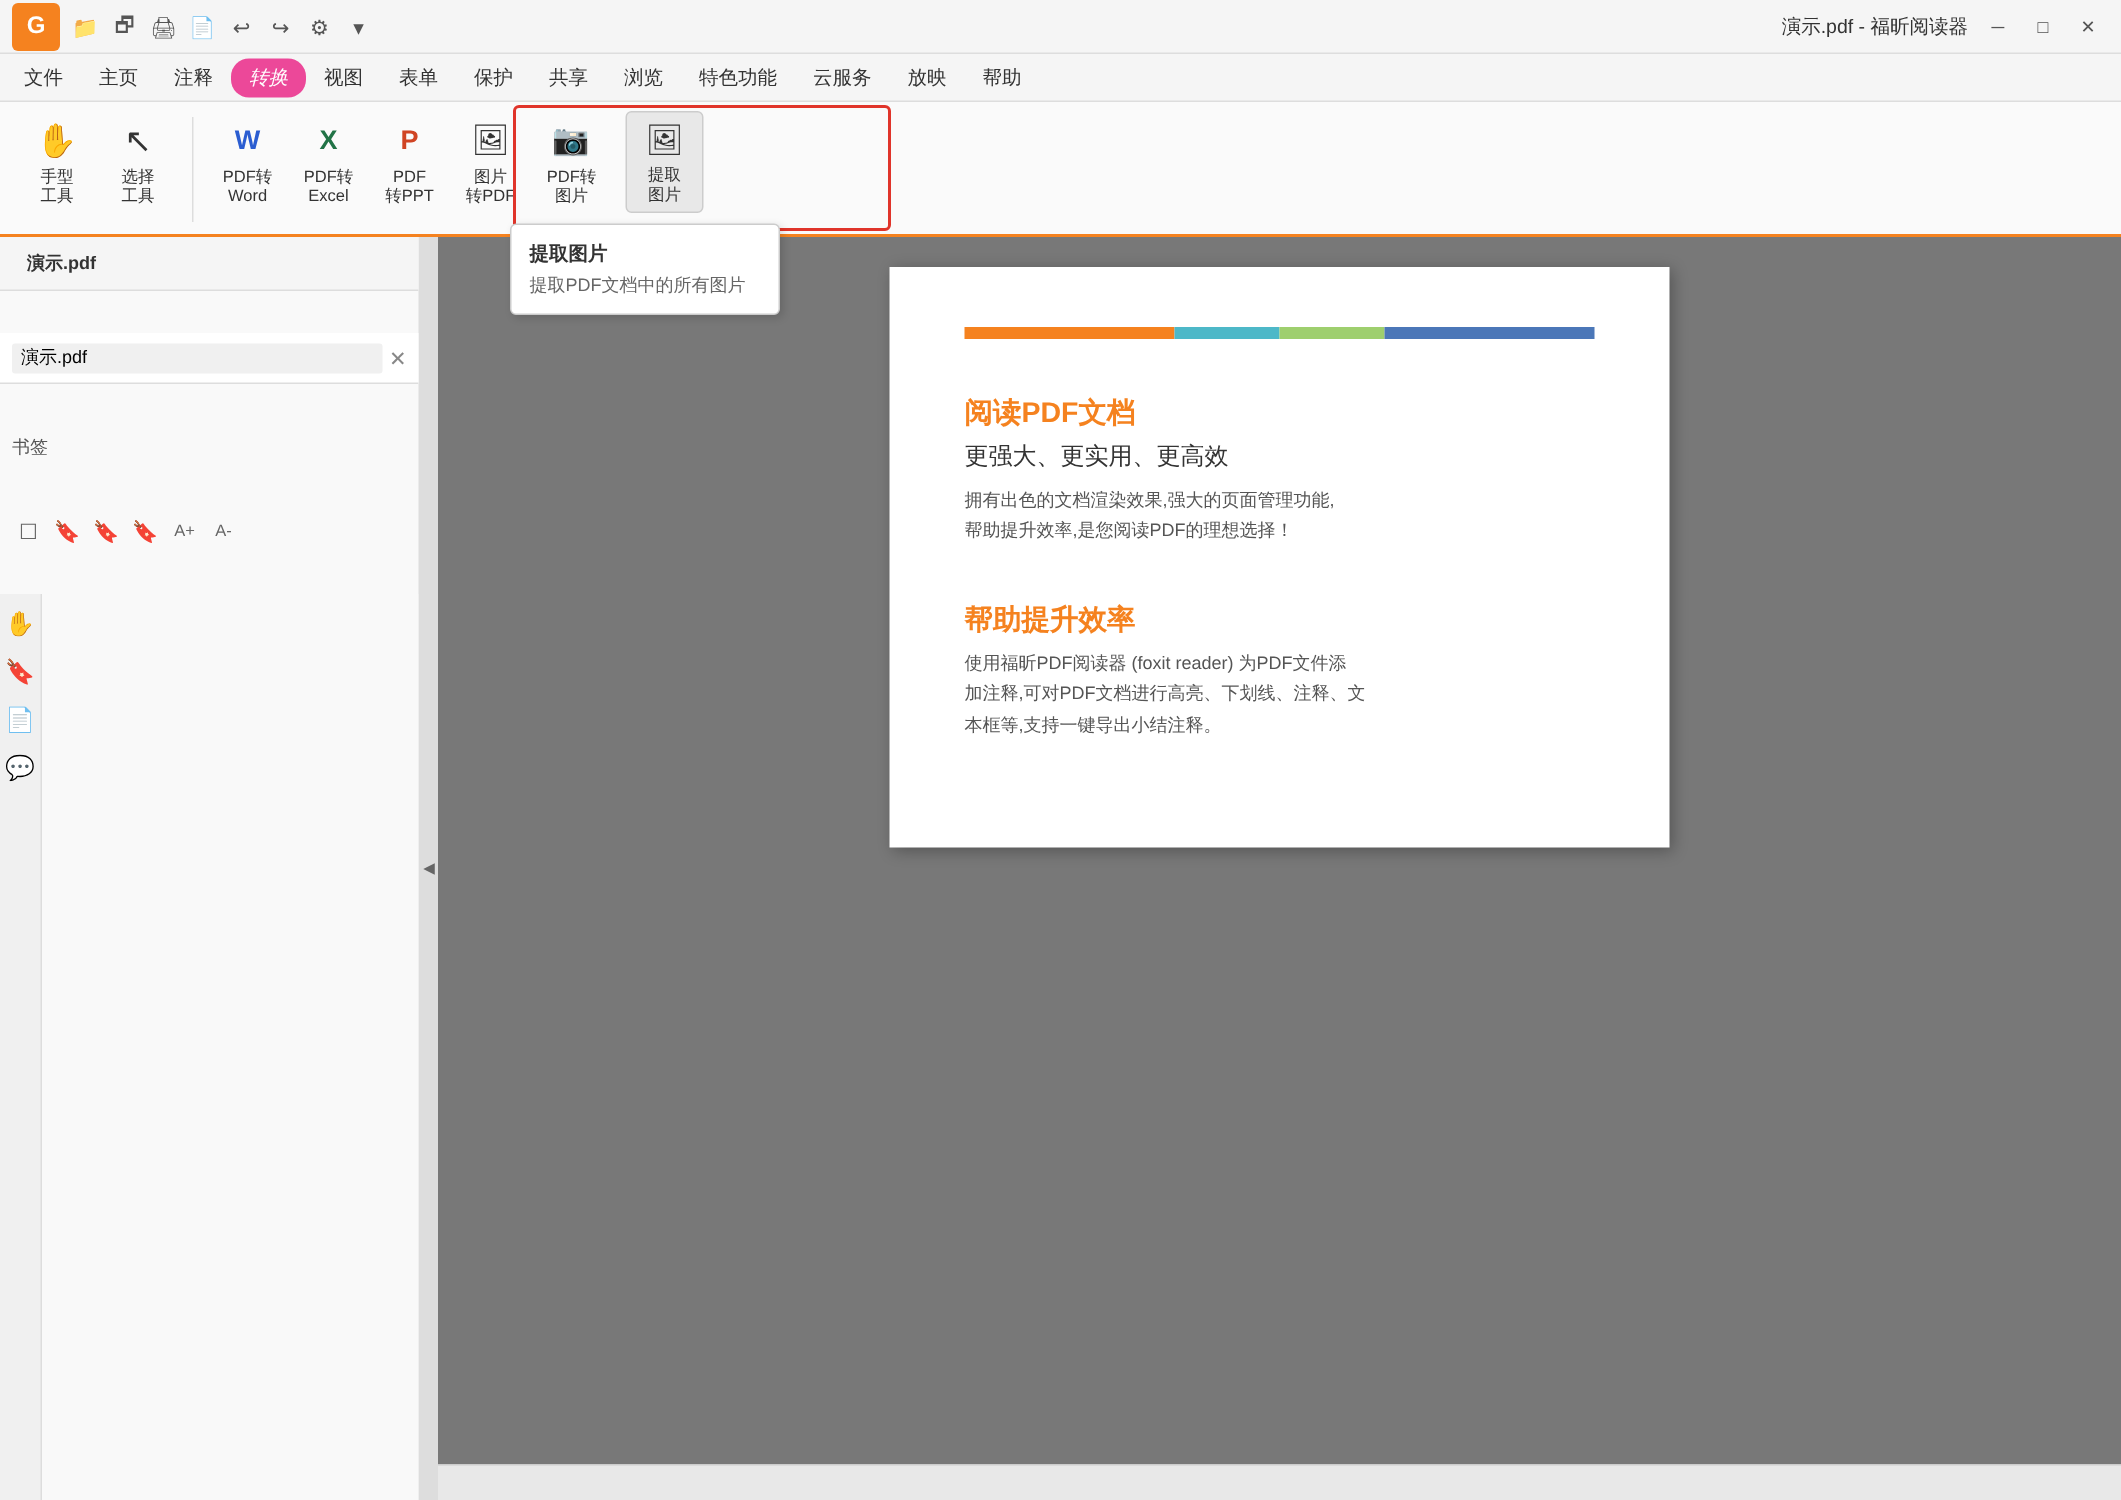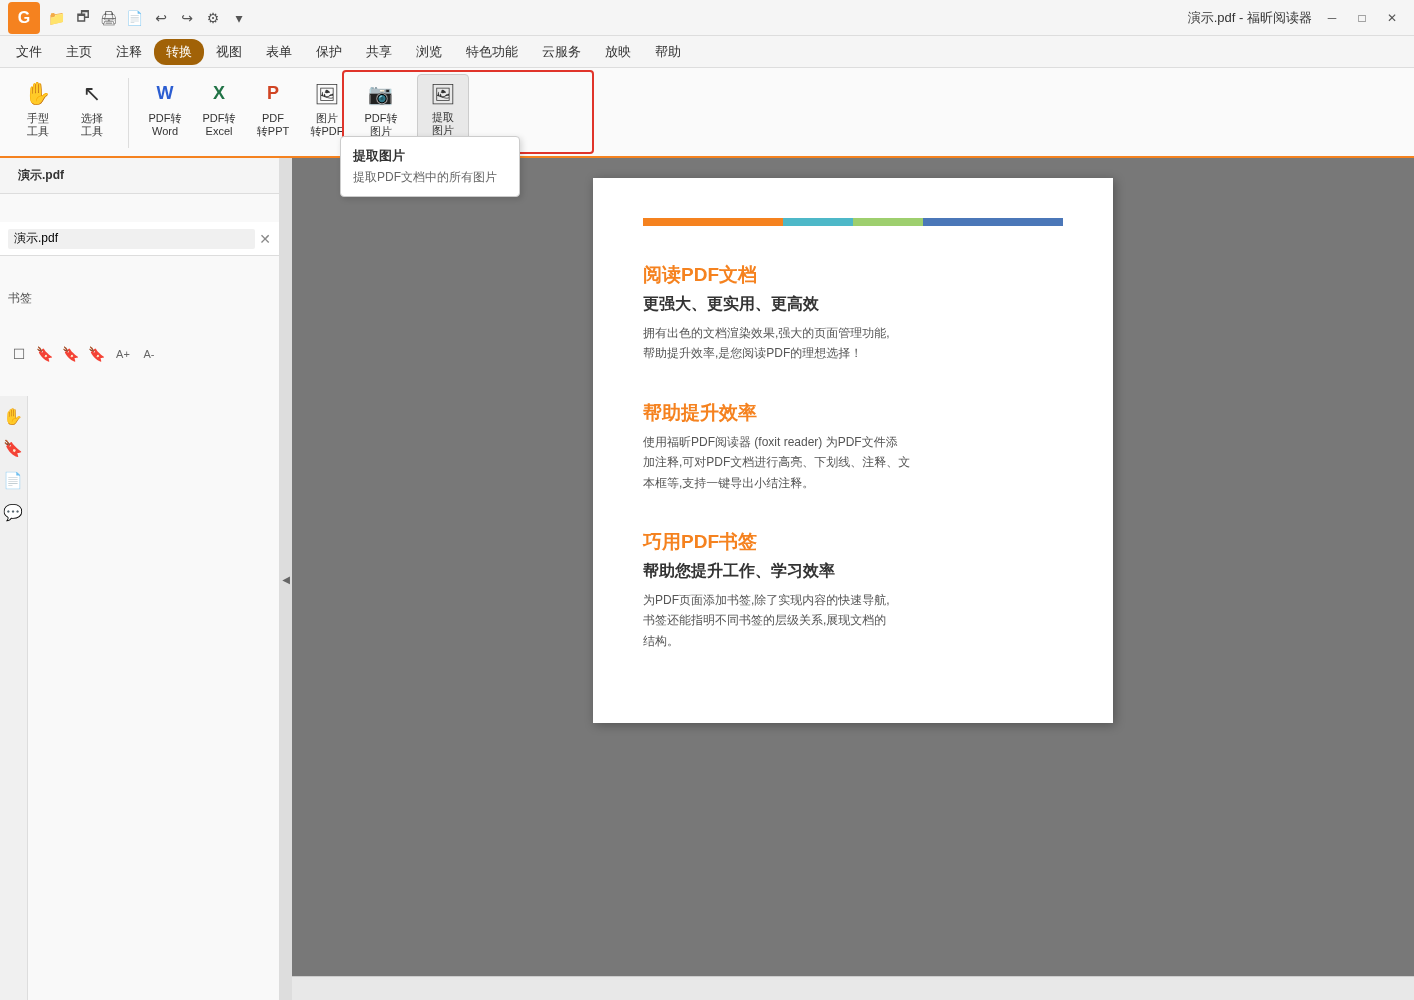--- a/index.html
+++ b/index.html
@@ -61,9 +61,10 @@
       display: flex; align-items: center;
     }
     .menu-item.active {
-      background: #a16207;
+      background: #ec4899;
       color: white;
       border-radius: 12px;
+      font-style: italic;
     }
 
     

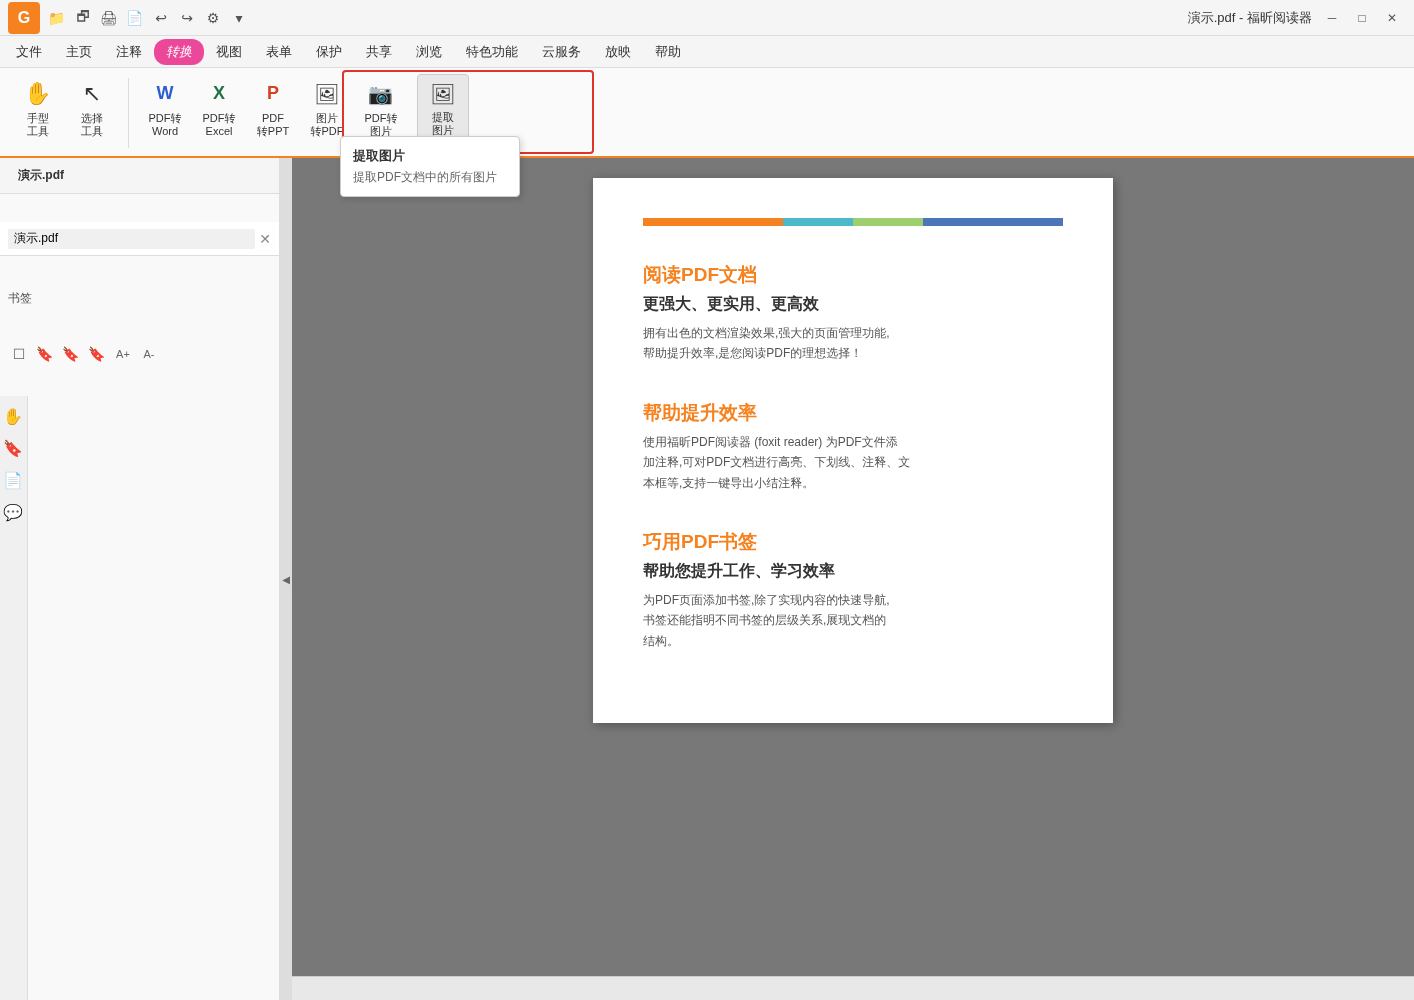--- a/index.html
+++ b/index.html
@@ -123,7 +123,7 @@
     
     #tooltip {
       position: absolute;
-      top: 68px;
+      top: 81px;
       left: 340px;
       width: 180px;
       background: white;

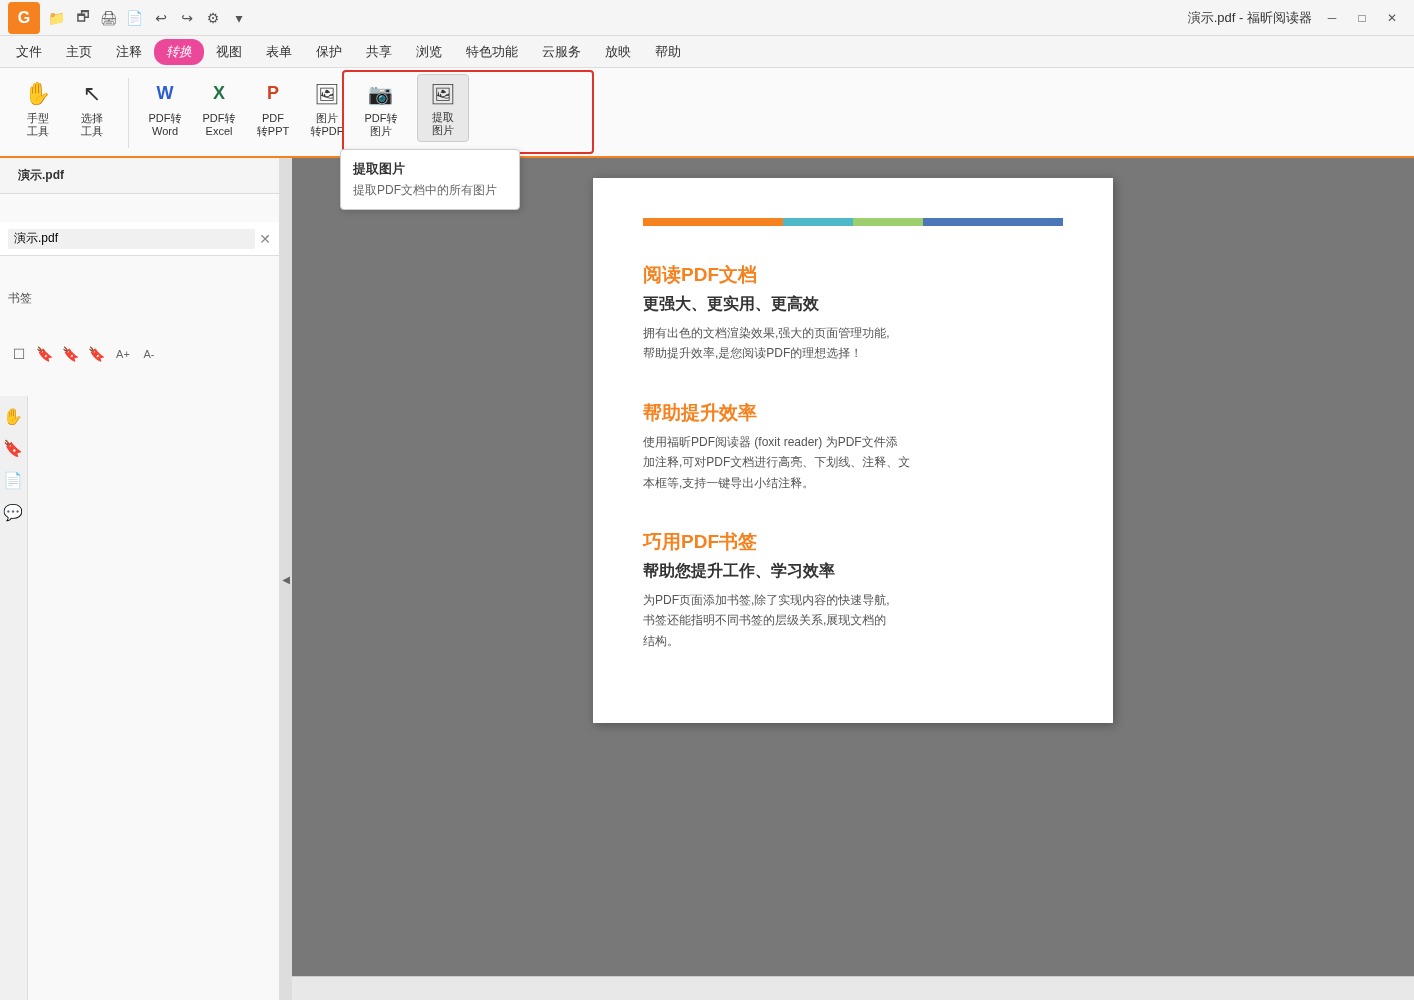--- a/index.html
+++ b/index.html
@@ -276,7 +276,7 @@
     }
     .section-sub {
       font-size: 16px;
-      font-weight: bold;
+      font-weight: normal;
       color: #333;
       margin-bottom: 8px;
     }

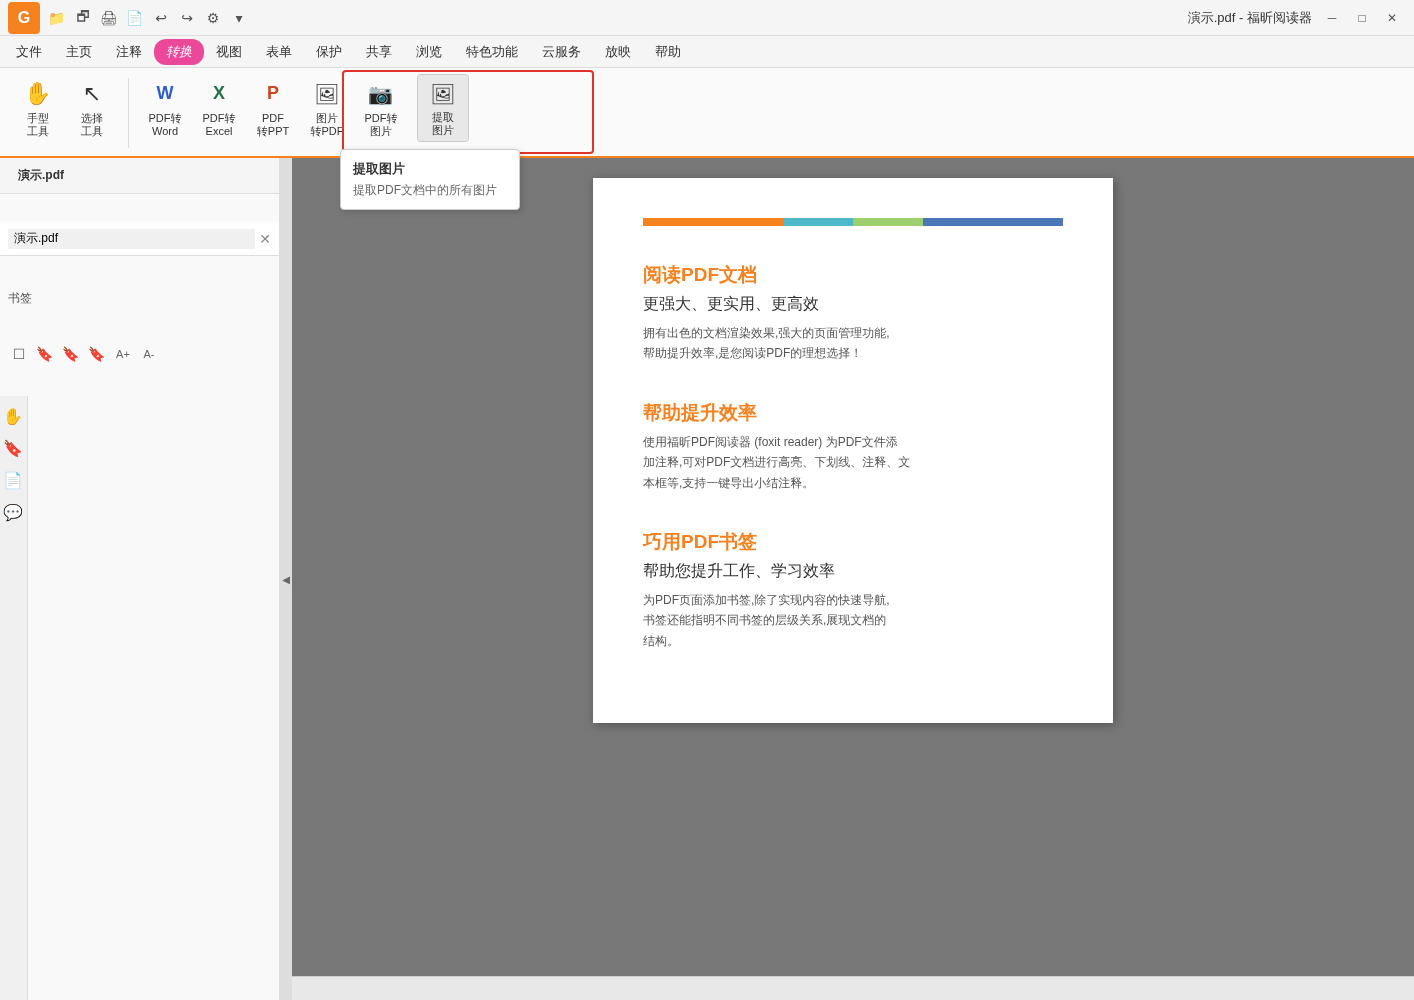--- a/index.html
+++ b/index.html
@@ -501,15 +501,6 @@
           </div>
         </div>
 
-        <div class="section-block">
-          <div class="section-heading">巧用PDF书签</div>
-          <div class="section-sub">帮助您提升工作、学习效率</div>
-          <div class="section-body">
-            为PDF页面添加书签,除了实现内容的快速导航,<br>
-            书签还能指明不同书签的层级关系,展现文档的<br>
-            结构。
-          </div>
-        </div>
 
       </div>
     </div>

